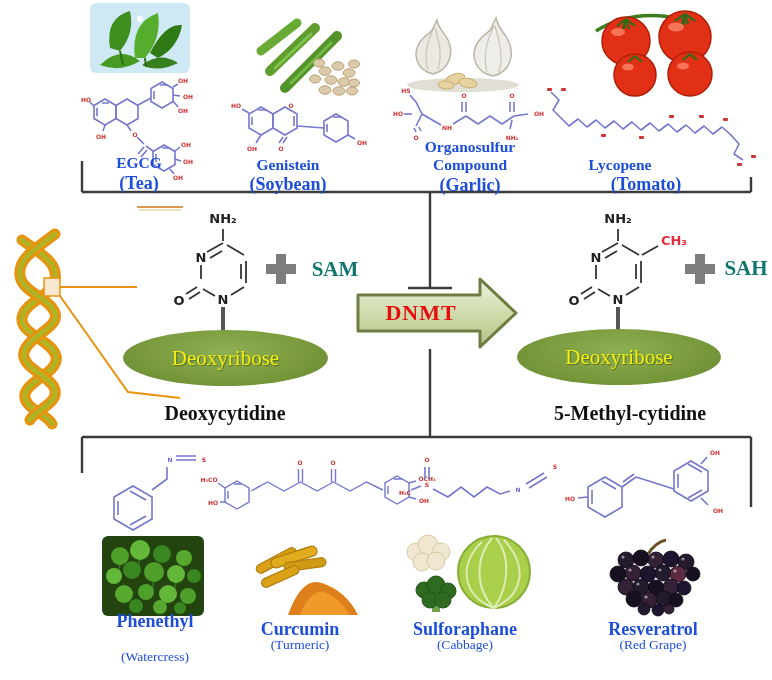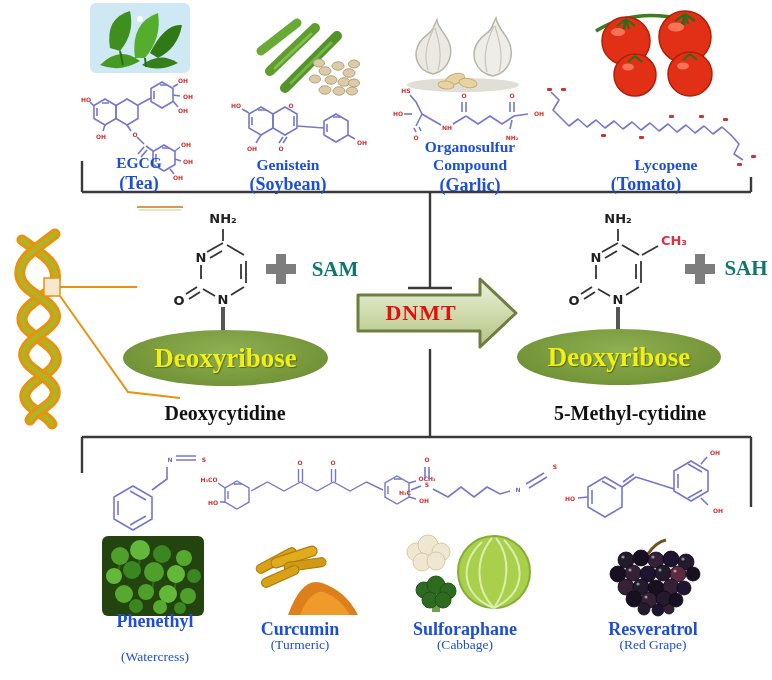--- a/index.html
+++ b/index.html
@@ -239,7 +239,7 @@
   <div class="lbl name" style="left:390px;top:157px;width:160px;"><span>Compound</span></div>
   <div class="lbl src" style="left:390px;top:176px;width:160px;"><span>(Garlic)</span></div>
 
-  <div class="lbl name" style="left:586px;top:157px;width:160px;"><span>Lycopene</span></div>
+  <div class="lbl name" style="left:540px;top:157px;width:160px;"><span>Lycopene</span></div>
   <div class="lbl src" style="left:566px;top:175px;width:160px;"><span>(Tomato)</span></div>
 
   <svg class="abs ring" style="left:158px;top:203px;z-index:3" width="130" height="130" viewBox="0 0 130 130">

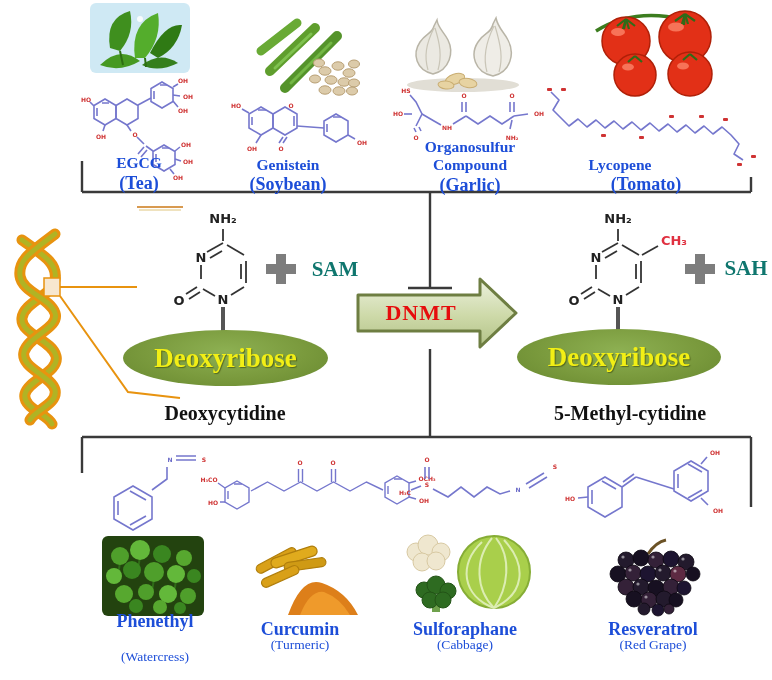--- a/index.html
+++ b/index.html
@@ -14,7 +14,7 @@
   .oval{position:absolute;border-radius:50%;z-index:3;
         background:radial-gradient(ellipse at 50% 38%, #8db052 0%, #7a9a3d 55%, #67882f 100%);
         display:flex;align-items:center;justify-content:center;}
-  .oval span{color:#f2ef15;font-weight:700;font-size:27px;text-shadow:1px 1px 1px rgba(50,60,8,.55);}
+  .oval span{color:#f2ef15;font-weight:400;font-size:21px;text-shadow:1px 1px 1px rgba(50,60,8,.55);}
   .biglabel{position:absolute;text-align:center;font-weight:700;font-size:20px;color:#111;z-index:6;}
   svg{position:absolute;overflow:visible;}
   .struct text{font-family:"DejaVu Sans",sans-serif;font-size:6px;font-weight:700;fill:#cf3333;text-anchor:middle;}

